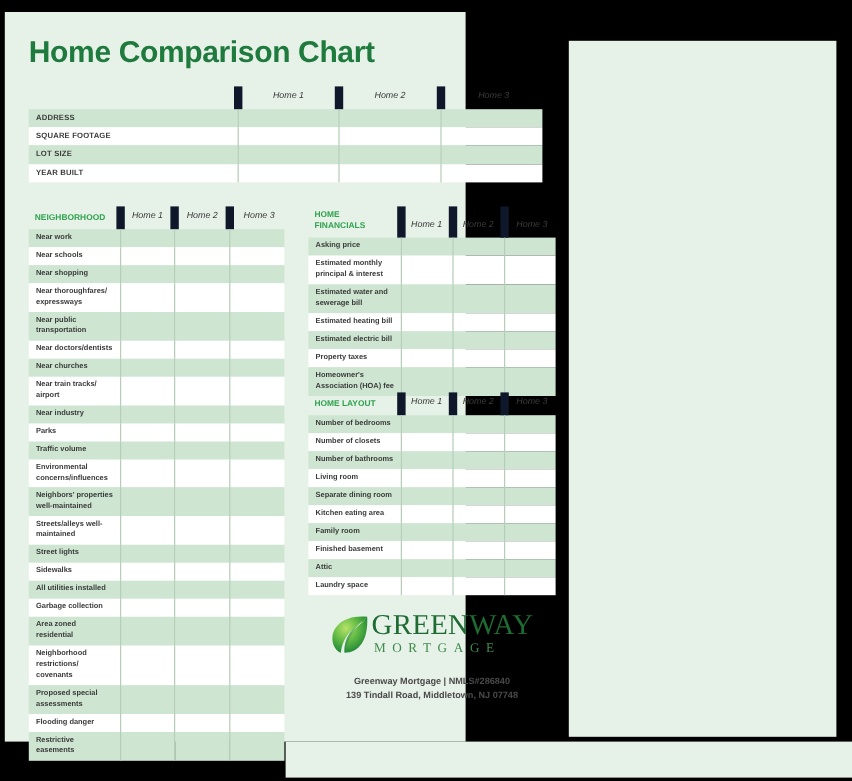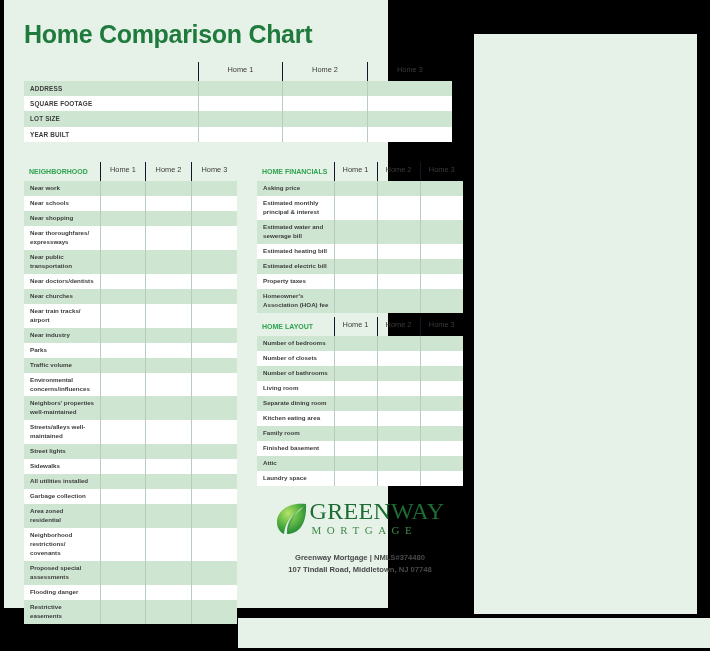--- a/index.html
+++ b/index.html
@@ -17,7 +17,7 @@
     position: absolute;
     background: #e6f1e7;
   }
-  #page-left  { left: 4px;   top: 0;   width: 384px; height: 608px; }
+  #page-left  { left: 4px;   top: 10px;   width: 384px; height: 608px; }
   #page-right { left: 474px; top: 34px;  width: 223px; height: 580px; }
   #page-third { left: 238px; top: 618px; width: 472px; height: 30px; }
 

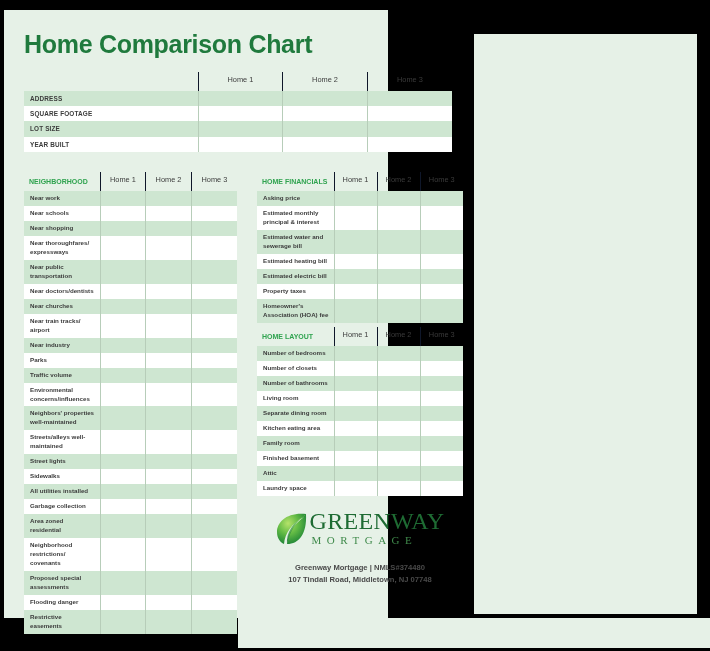--- a/index.html
+++ b/index.html
@@ -72,7 +72,7 @@
   table.ct tbody tr:nth-child(even) td { background: #ffffff; }
   table.ct tbody td.lbl { padding-left: 6px; }
   table.ct tbody td.val { border-left: 1px solid #b7cdb9; }
-  table.ct thead th.divcol { border-left: 1px solid #0f172a; }
+  table.ct thead th.divcol { border-left: 7px solid #0f172a; font-style: italic; }
 
   
   #tbl-top { position: absolute; left: 20px; top: 62px; width: 428px; }

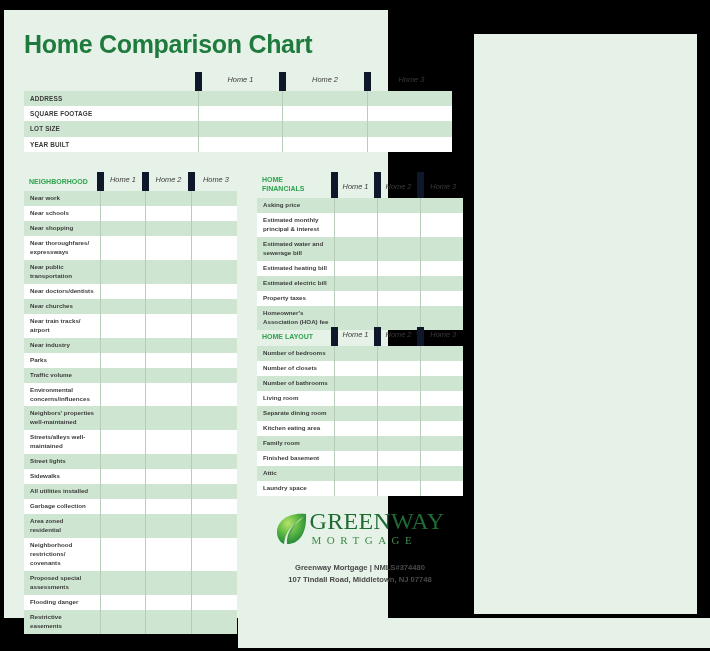--- a/index.html
+++ b/index.html
@@ -519,7 +519,7 @@
     </div>
 
     <div id="footer-lines">
-      <div>Greenway Mortgage | NMLS#374480</div>
+      <div>Greenway Mortgage | NMLS#286840</div>
       <div>107 Tindall Road, Middletown, NJ 07748</div>
     </div>
   </div>

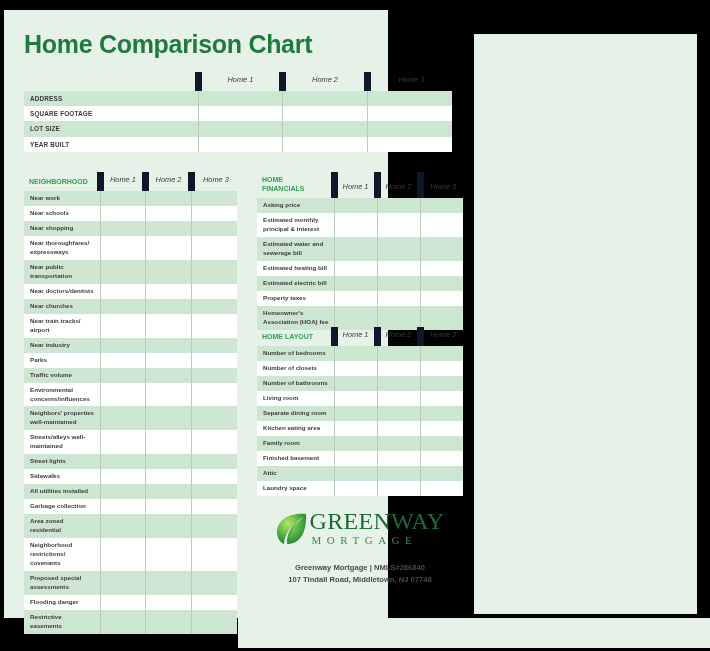--- a/index.html
+++ b/index.html
@@ -520,7 +520,7 @@
 
     <div id="footer-lines">
       <div>Greenway Mortgage | NMLS#286840</div>
-      <div>107 Tindall Road, Middletown, NJ 07748</div>
+      <div>139 Tindall Road, Middletown, NJ 07748</div>
     </div>
   </div>
 

